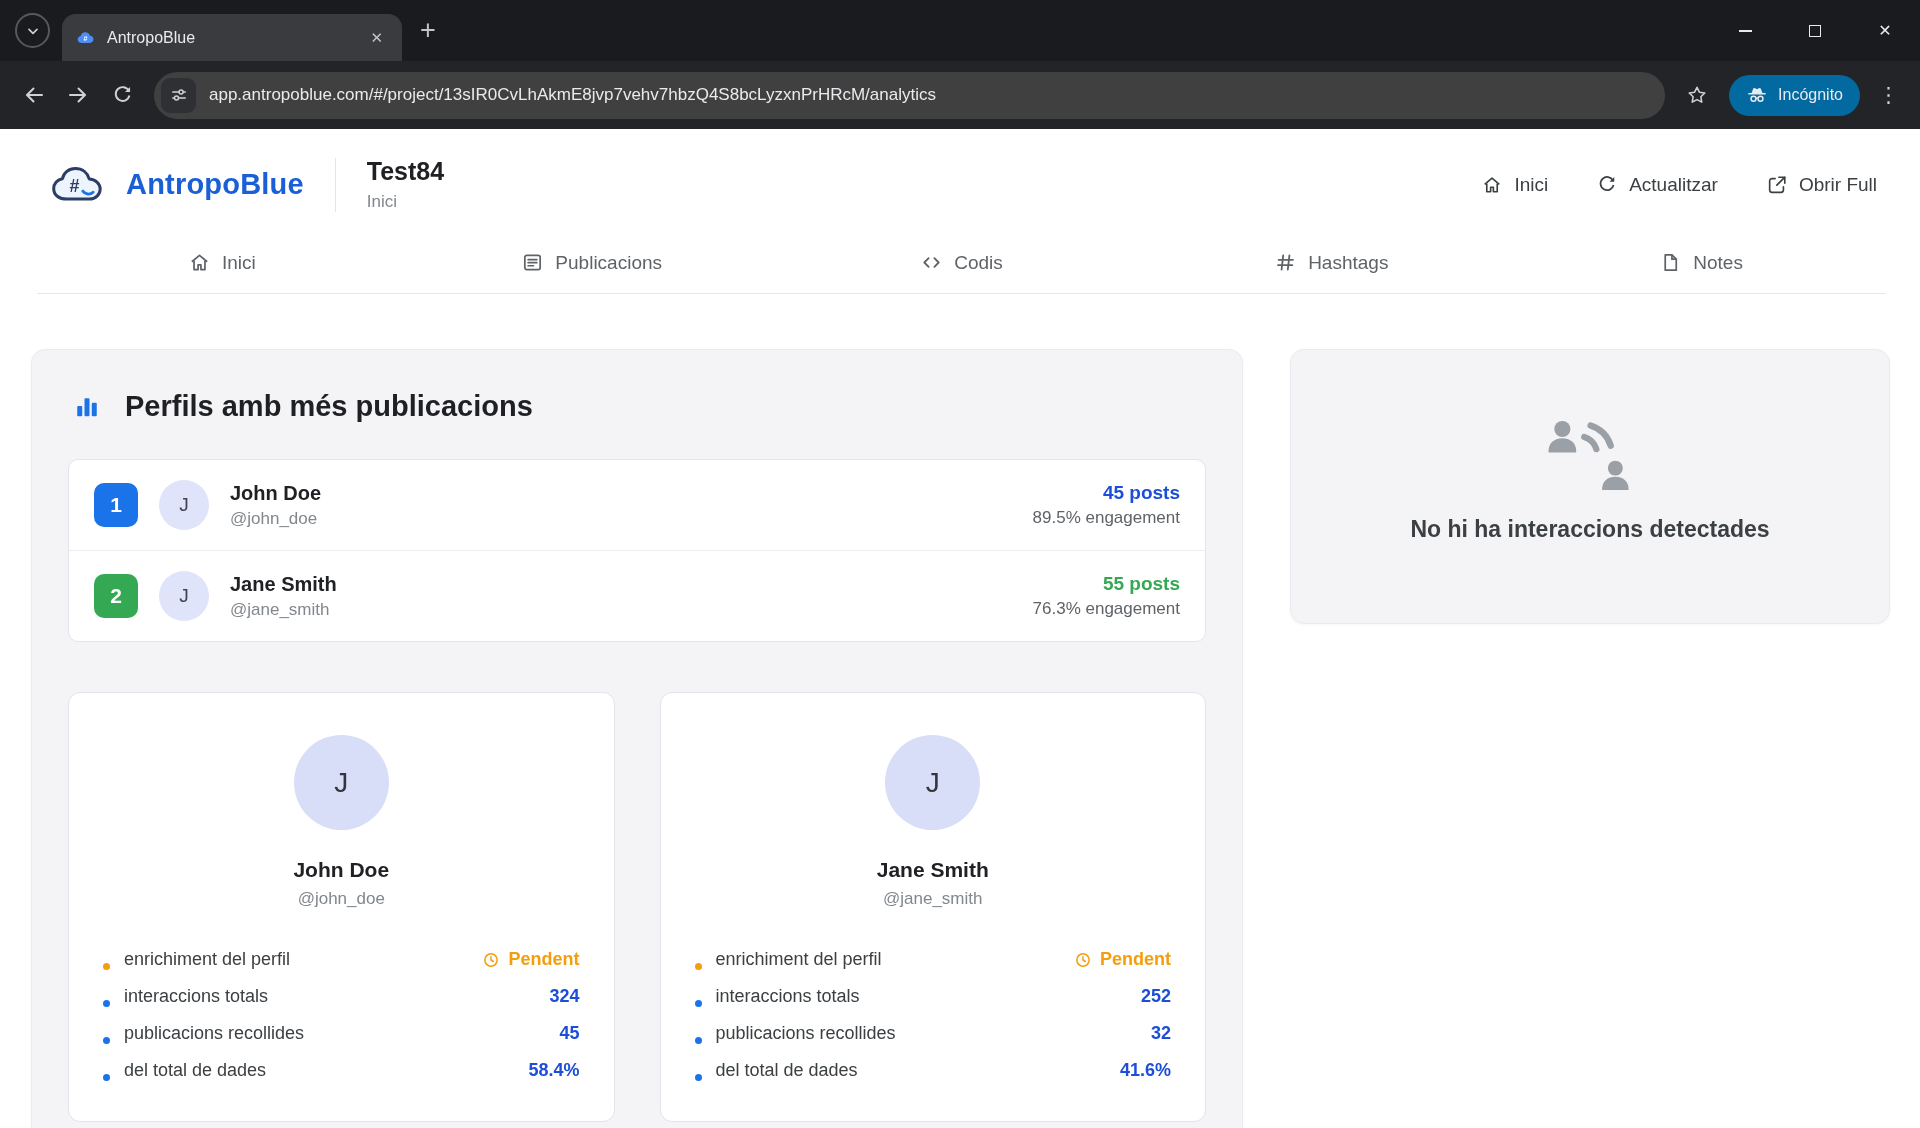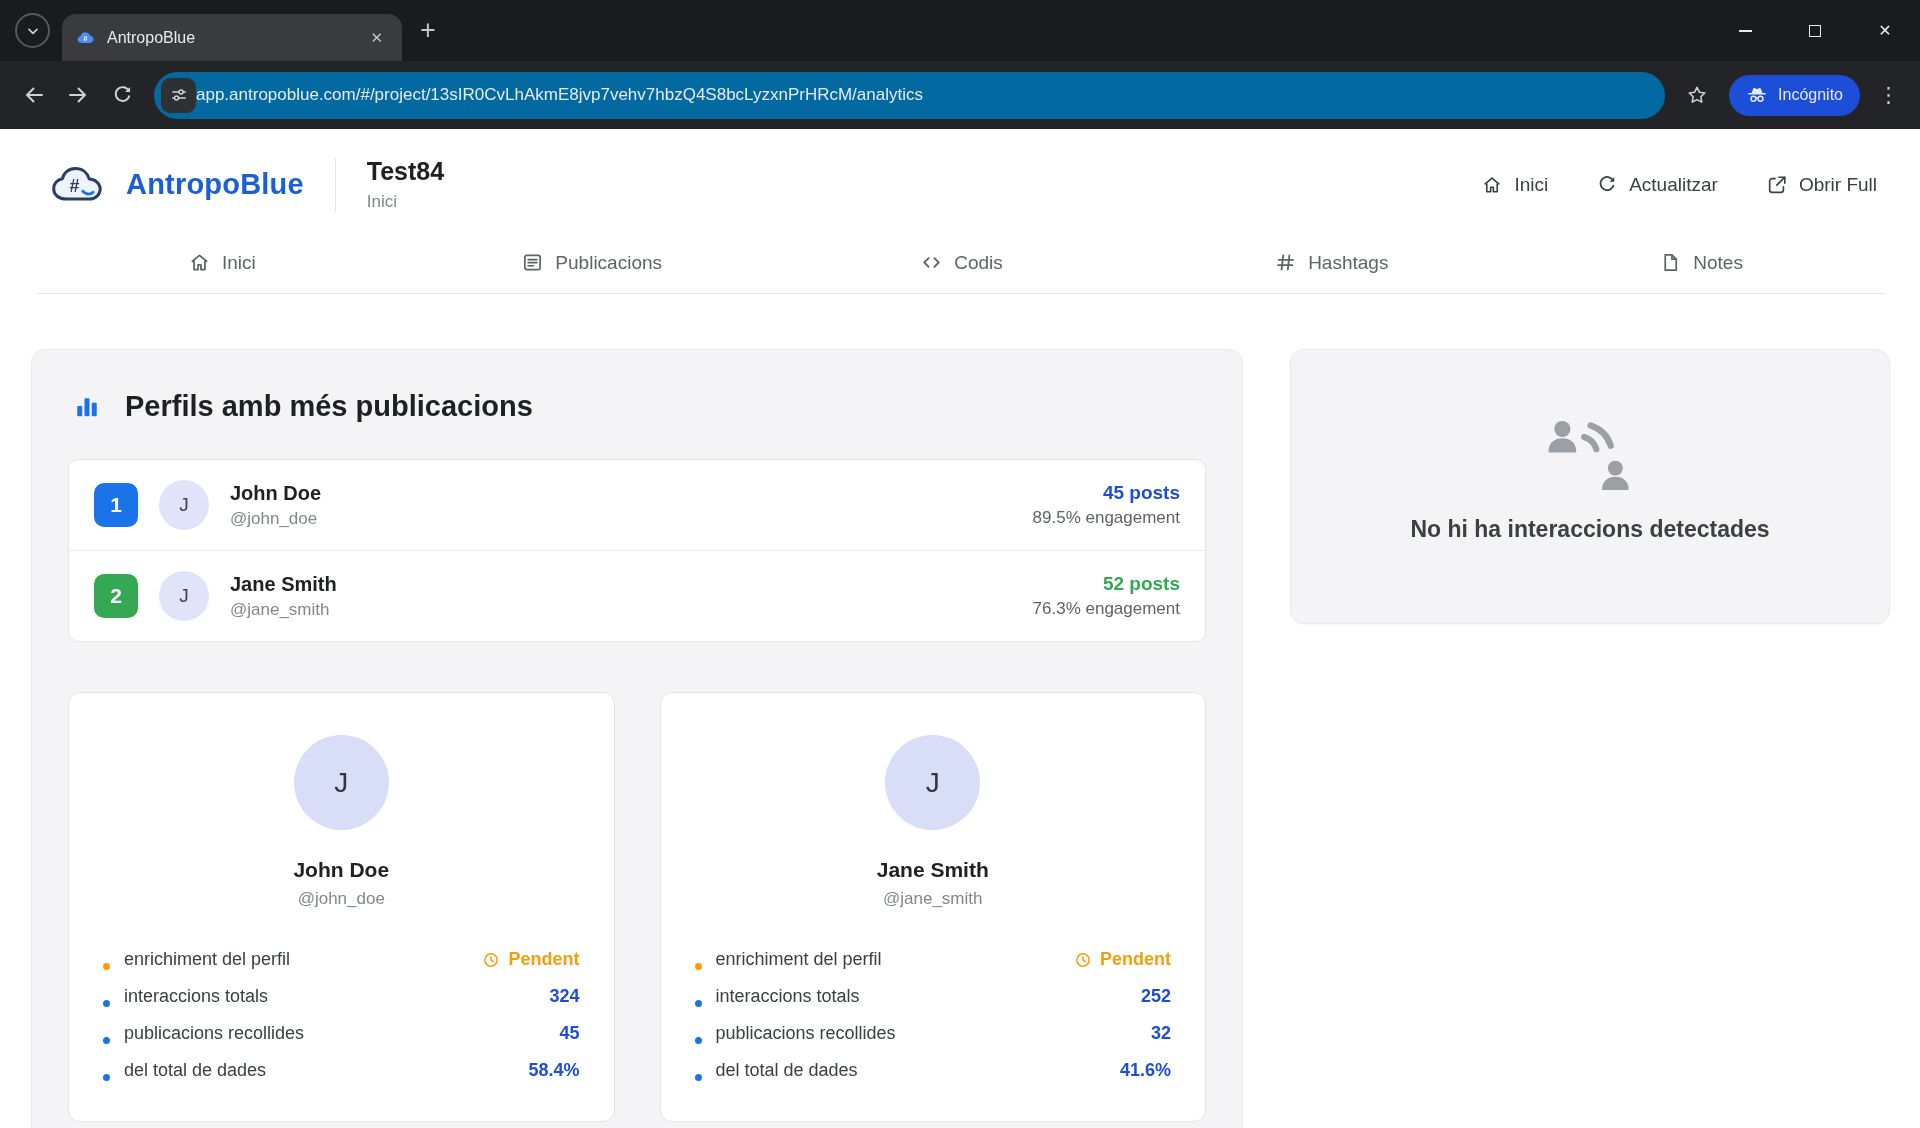--- a/index.html
+++ b/index.html
@@ -28,8 +28,8 @@
 
   .toolbar { height:68px; background:#232428; display:flex; align-items:center; padding:0 12px; flex:none; }
   .tool-btn { width:44px; height:44px; border-radius:50%; display:flex; align-items:center; justify-content:center; color:#cfd1d4; flex:none; }
-  .omnibox { flex:1; height:47px; background:#0369a1; border-radius:24px; display:flex; align-items:center;
-    padding:0 16px 0 7px; margin:0 10px; }
+  .omnibox { flex:1; height:47px; background:#404040; border-radius:24px; display:flex; align-items:center;
+    gap:13px; padding:0 16px 0 7px; margin:0 10px; }
   .site-chip { width:35px; height:35px; border-radius:9px; background:#2f3034; display:flex; align-items:center; justify-content:center; color:#cfd1d4; flex:none; }
   .url { font-size:17px; color:#e8eaed; white-space:nowrap; overflow:hidden; }
   .incog { display:flex; align-items:center; gap:10px; background:#1d4ed8; color:#e8eaed;

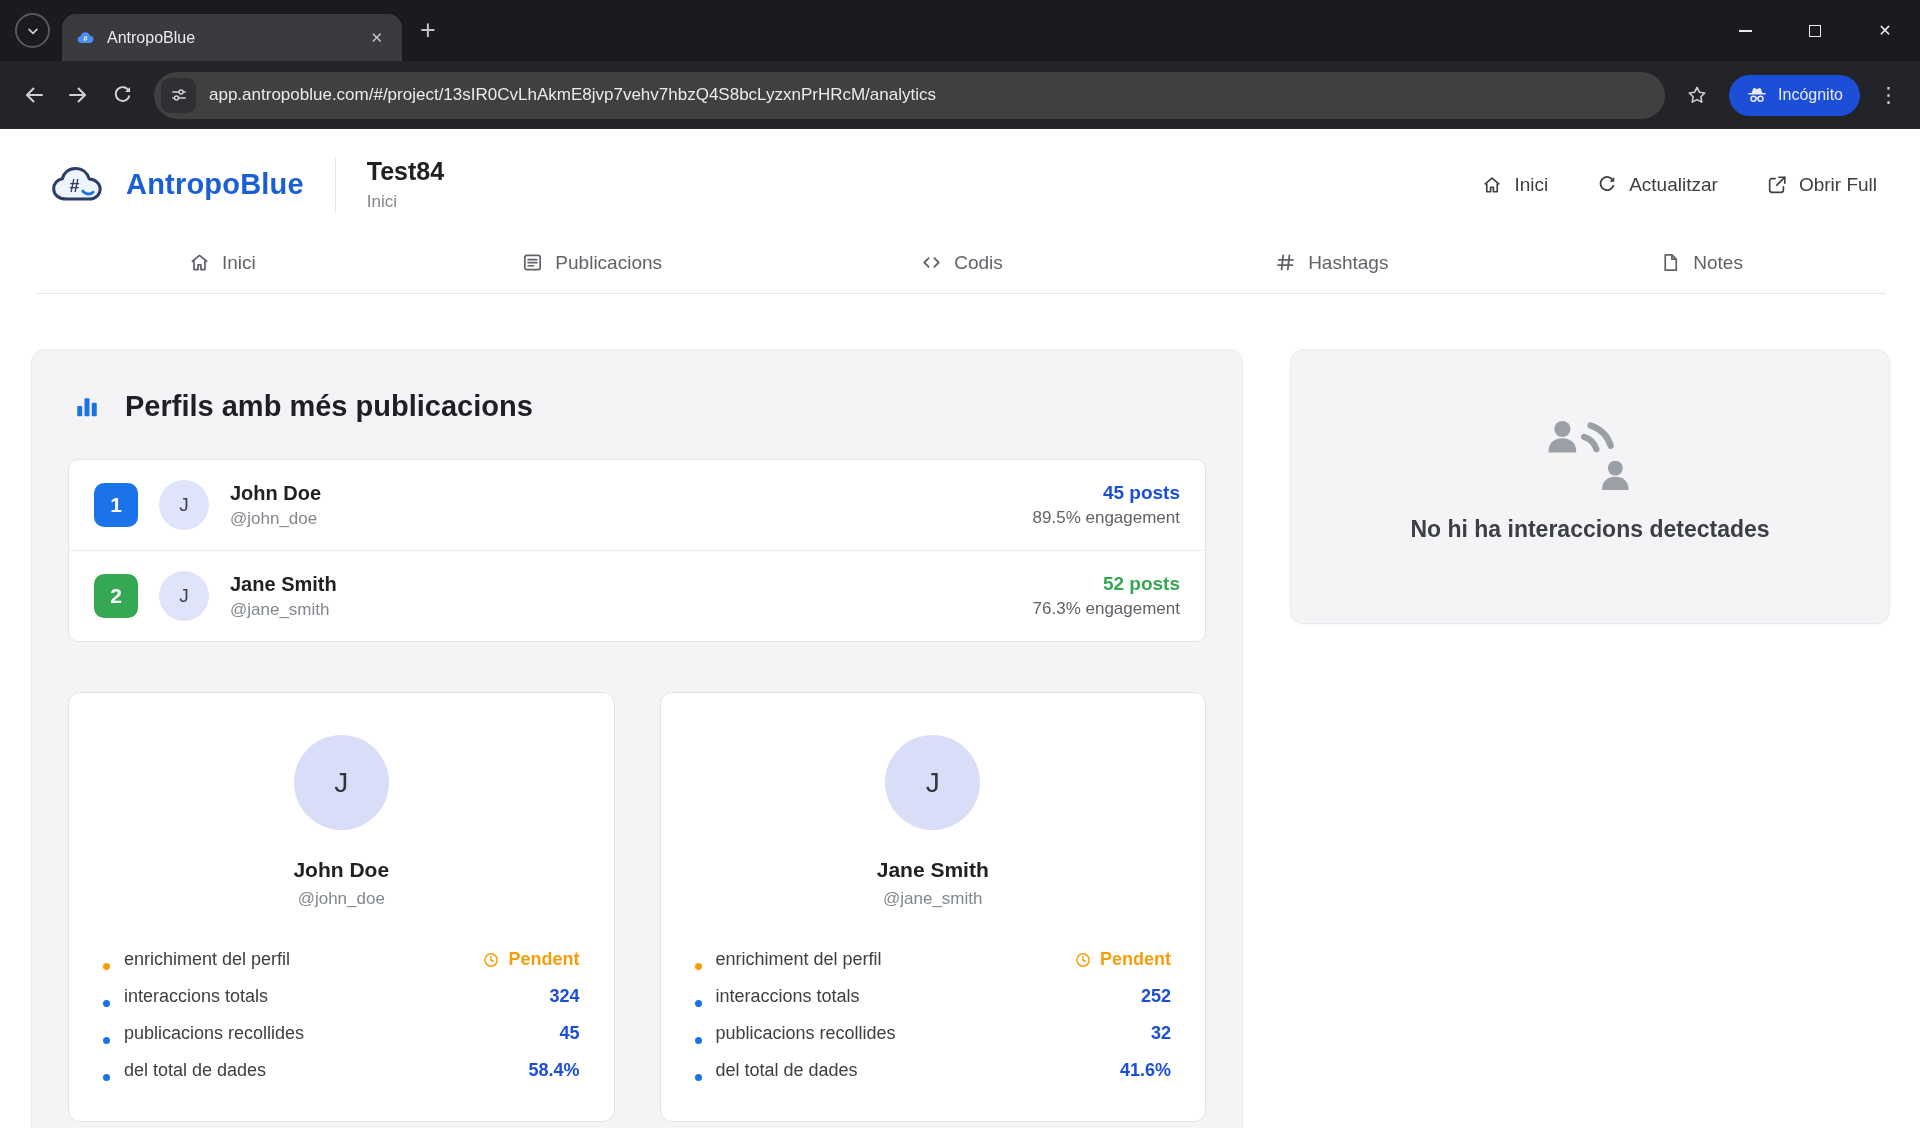--- a/index.html
+++ b/index.html
@@ -32,7 +32,7 @@
     gap:13px; padding:0 16px 0 7px; margin:0 10px; }
   .site-chip { width:35px; height:35px; border-radius:9px; background:#2f3034; display:flex; align-items:center; justify-content:center; color:#cfd1d4; flex:none; }
   .url { font-size:17px; color:#e8eaed; white-space:nowrap; overflow:hidden; }
-  .incog { display:flex; align-items:center; gap:10px; background:#1d4ed8; color:#e8eaed;
+  .incog { display:flex; align-items:center; gap:10px; background:#0369a1; color:#e8eaed;
     border-radius:999px; padding:0 17px; height:41px; font-size:16px; margin:0 10px; flex:none; }
   .kebab { width:38px; height:44px; display:flex; align-items:center; justify-content:center; color:#cfd1d4; font-size:21px; letter-spacing:1px; }
 

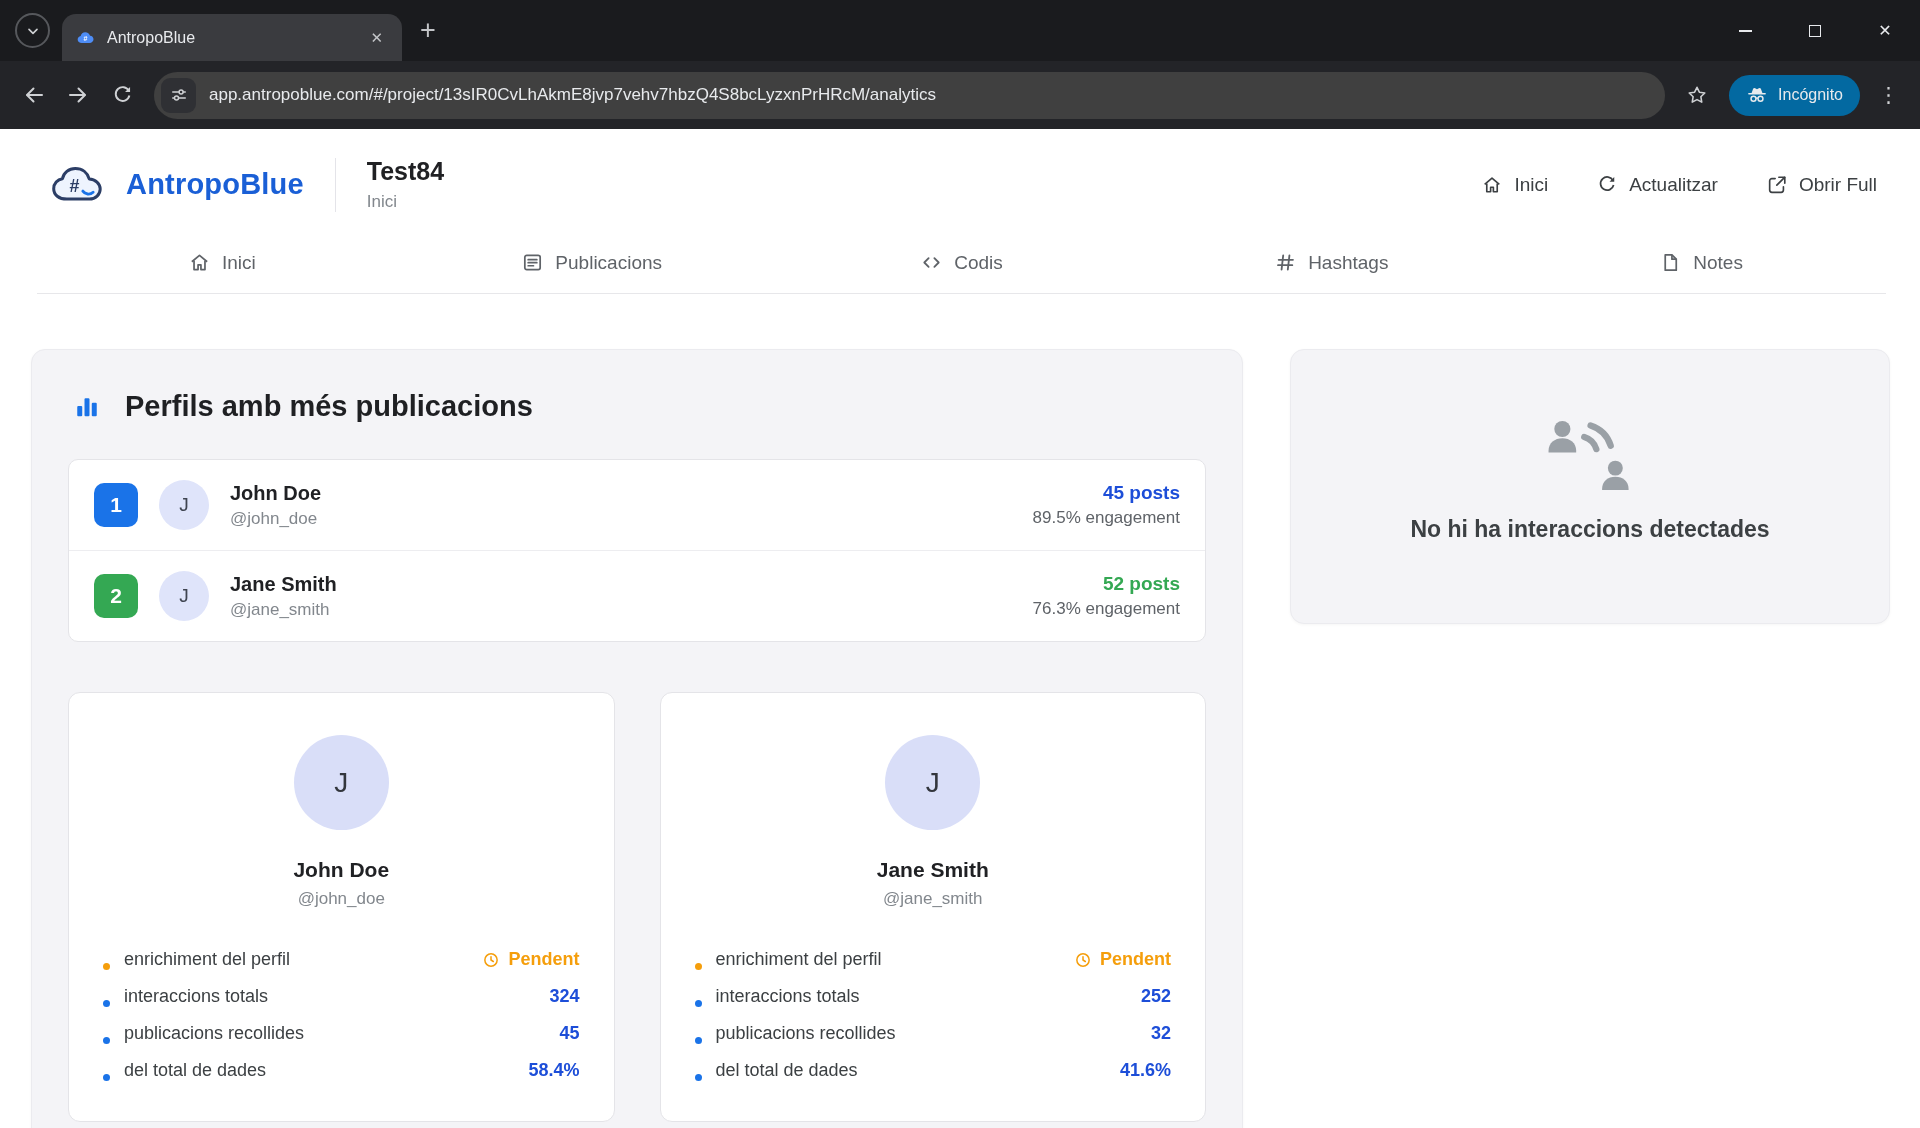--- a/index.html
+++ b/index.html
@@ -340,7 +340,7 @@
               <div class="p-handle" data-interactable="false">@jane_smith</div>
             </span>
             <span class="metrics" data-interactable="false">
-              <div class="m-posts text-green" data-interactable="false">52 posts</div>
+              <div class="m-posts text-green" data-interactable="false">55 posts</div>
               <div class="m-eng" data-interactable="false">76.3% engagement</div>
             </span>
           </div>

